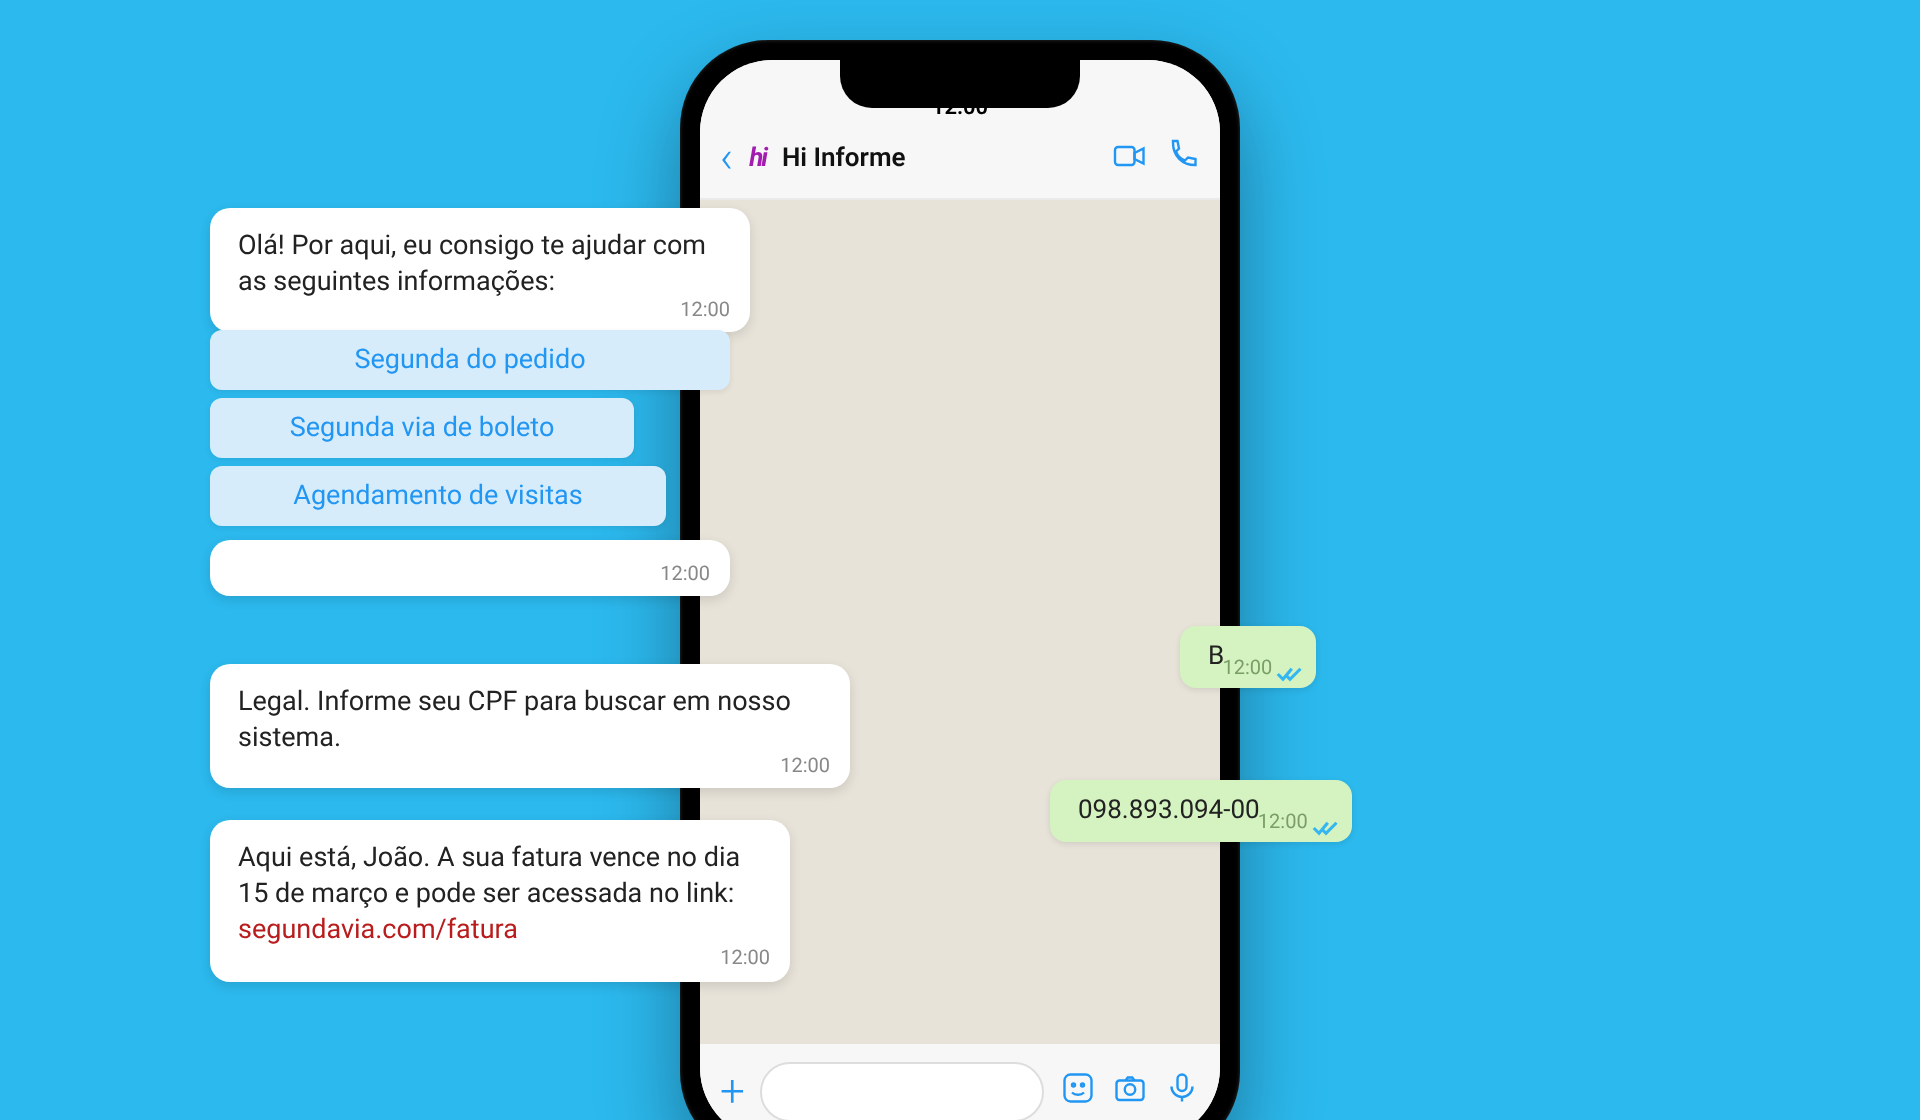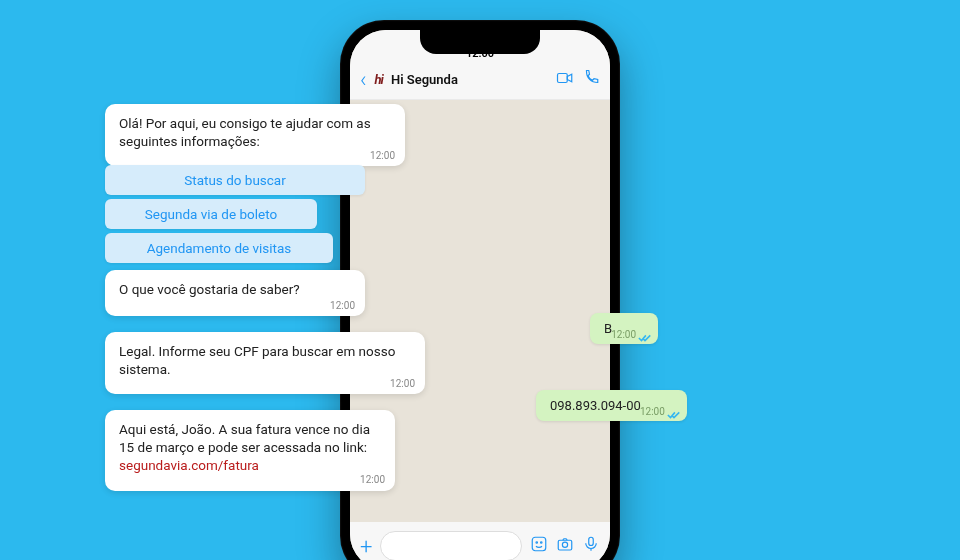--- a/index.html
+++ b/index.html
@@ -17,7 +17,7 @@
   .statusbar { height: 30px; background: #f7f7f7; display:flex; align-items:flex-end; justify-content:center; font-size: 11px; font-weight:600; color:#000; }
   .wa-header { background:#f7f7f7; height: 40px; display:flex; align-items:center; padding: 0 10px; gap:8px; border-bottom:1px solid rgba(0,0,0,.05);}
   .wa-header .back { color:#2196f3; font-size:22px; font-weight:300; }
-  .wa-header .brand-logo { font-size: 13px; color:#7f1d1d; font-weight:700; font-style:italic; letter-spacing:-1px;}
+  .wa-header .brand-logo { font-size: 13px; color:#a21caf; font-weight:700; font-style:italic; letter-spacing:-1px;}
   .wa-header .title { font-weight:600; font-size: 13px; color:#111; flex:1; }
   .wa-header .icon { color:#2196f3; }
   .wa-header svg { width:18px; height:18px; stroke:#2196f3; fill:none; stroke-width:1.6; }

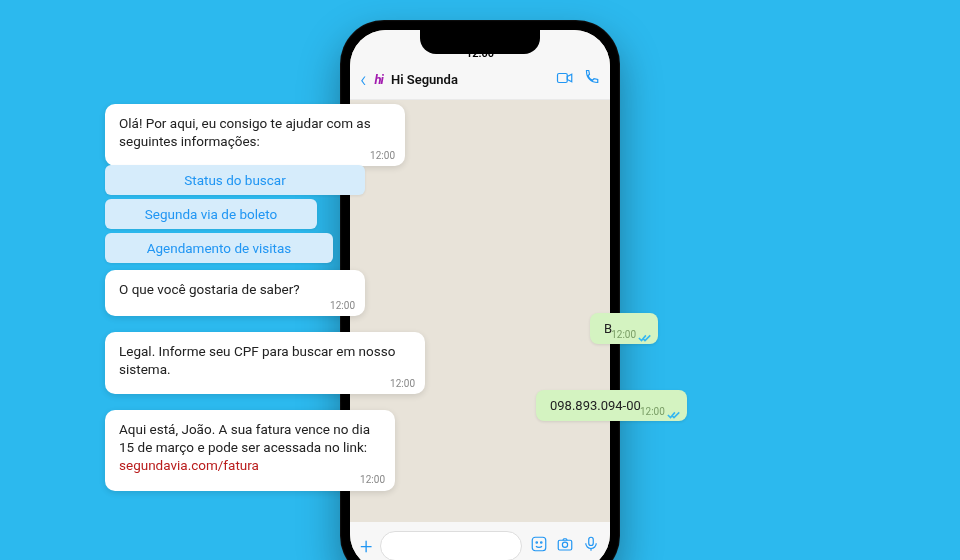--- a/index.html
+++ b/index.html
@@ -56,7 +56,7 @@
     <div class="wa-header">
       <span class="back">‹</span>
       <span class="brand-logo">hi</span>
-      <span class="title">Hi Segunda</span>
+      <span class="title">Hi Informe</span>
       <span class="icon">
         <svg viewBox="0 0 24 24">
             <rect x="2" y="6" width="13" height="12" rx="2"></rect>

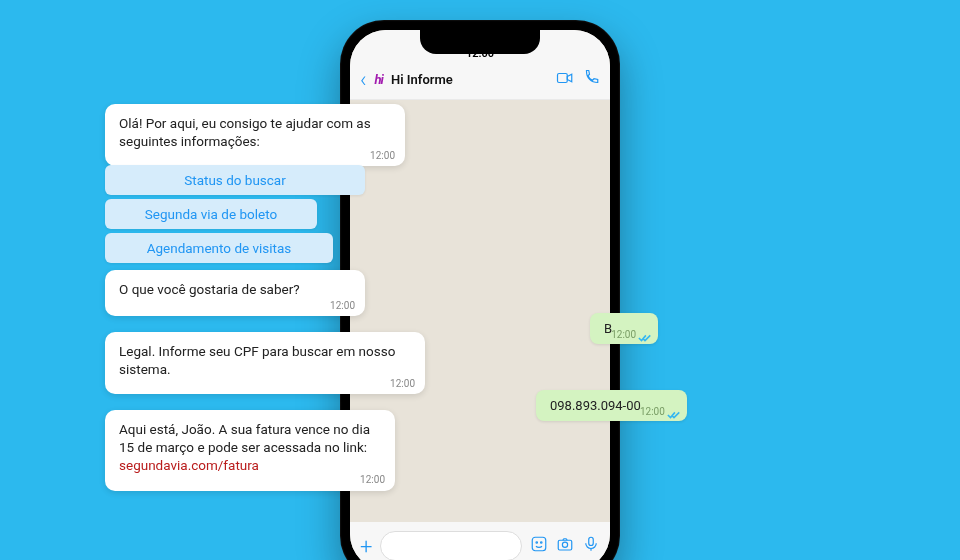--- a/index.html
+++ b/index.html
@@ -98,7 +98,7 @@
   </div>
 </div>
 
-<div class="bubble" style="left:105px; top:104px; width:300px;">
+<div class="bubble" style="left:105px; top:104px; width:270px;">
   <span>Olá! Por aqui, eu consigo te ajudar com as seguintes informações:</span>
   <span class="ts">12:00</span>
 </div>

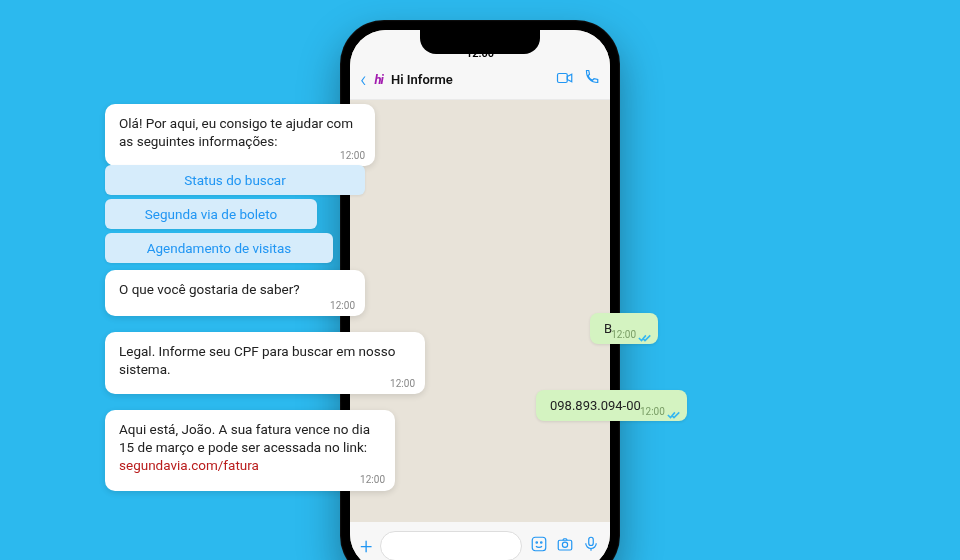--- a/index.html
+++ b/index.html
@@ -104,7 +104,7 @@
 </div>
 
 <div class="option" style="left:105px; top:165px; width:260px;">
-  <span>Status do buscar</span>
+  <span>Segunda do pedido</span>
 </div>
 <div class="option" style="left:105px; top:199px; width:212px;">
   <span>Segunda via de boleto</span>

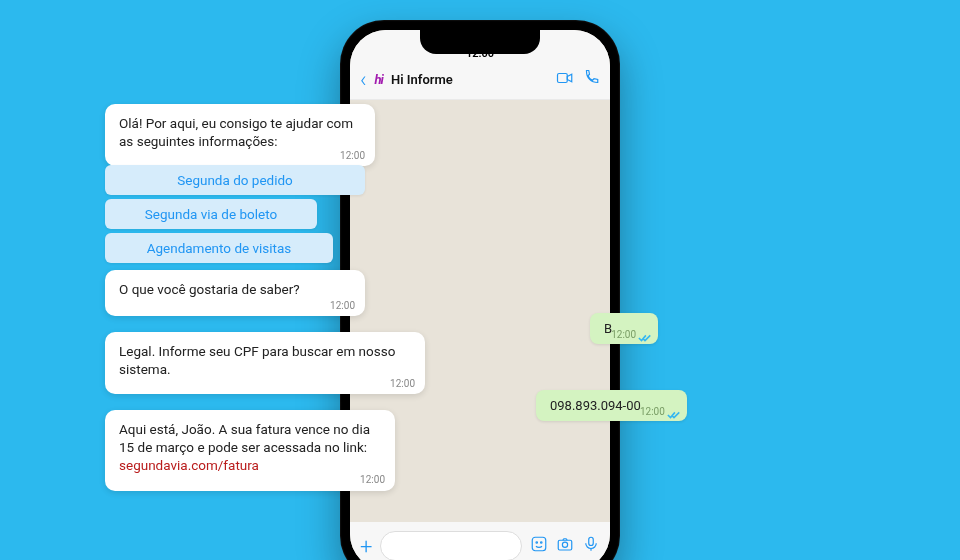--- a/index.html
+++ b/index.html
@@ -114,7 +114,6 @@
 </div>
 
 <div class="bubble" style="left:105px; top:270px; width:260px; padding-bottom:18px;">
-  <span>O que você gostaria de saber?</span>
   <span class="ts">12:00</span>
 </div>
 

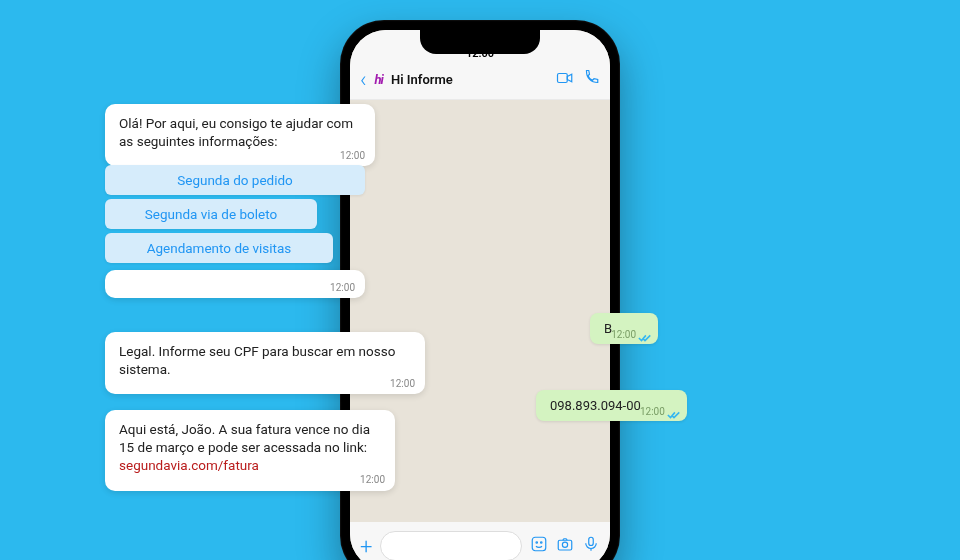--- a/index.html
+++ b/index.html
@@ -138,7 +138,7 @@
   </span>
 </div>
 
-<div class="ubub" style="left:536px; top:390px;">
+<div class="ubub" style="left:525px; top:390px;">
   <span>098.893.094-00</span>
   <span class="ts">12:00</span>
   <span class="ticks">

